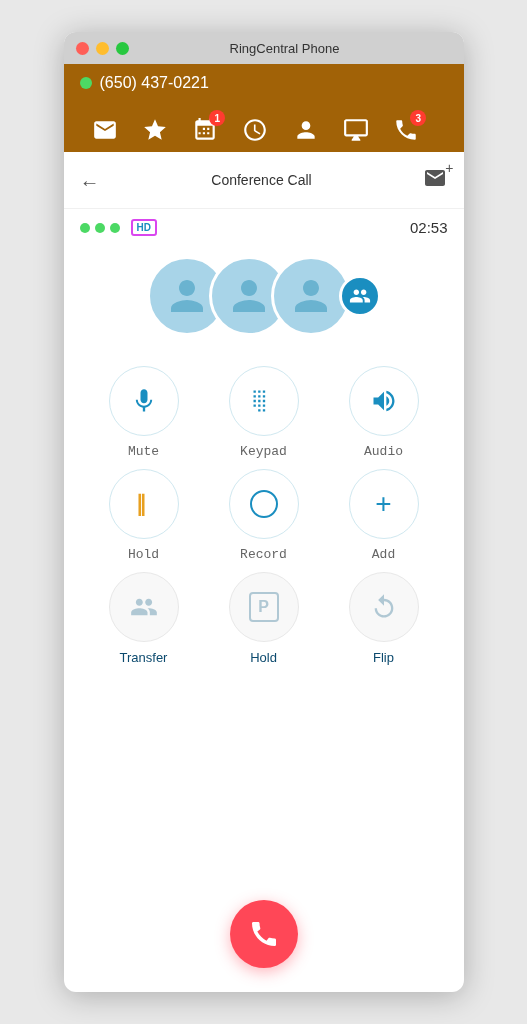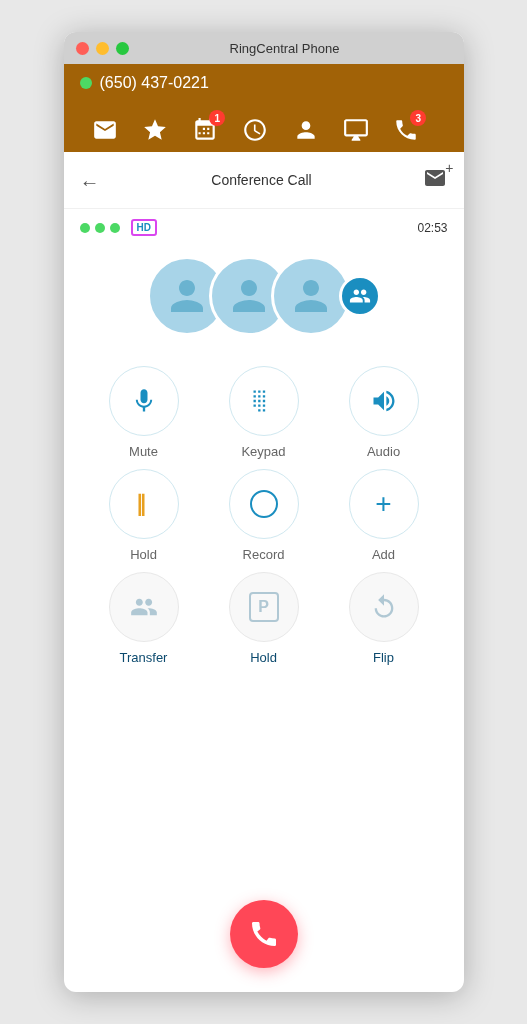--- a/index.html
+++ b/index.html
@@ -160,7 +160,7 @@
       margin-left: 6px;
     }
     .call-timer {
-      font-size: 12px;
+      font-size: 15px;
       color: #333;
     }
     

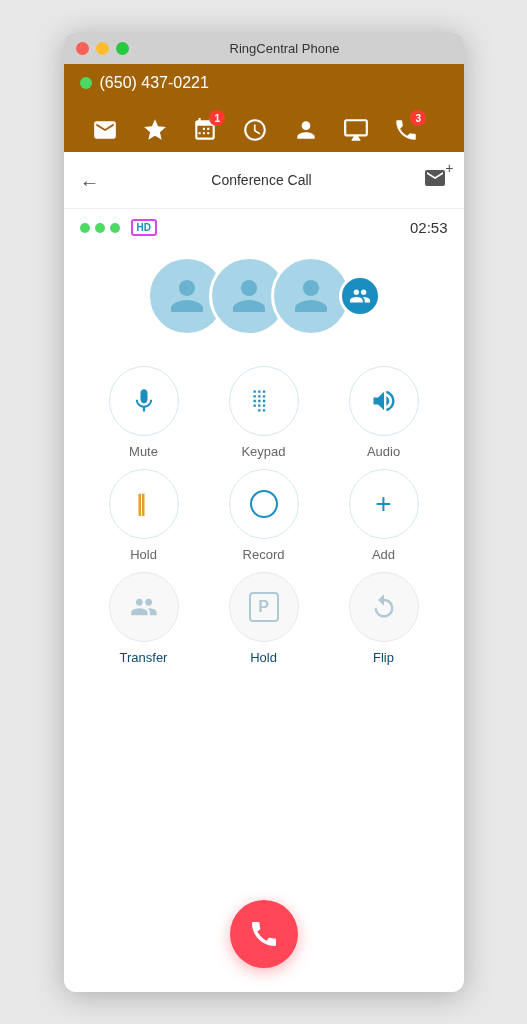--- a/index.html
+++ b/index.html
@@ -248,6 +248,7 @@
     .ctrl-label {
       font-size: 13px;
       color: #666;
+      font-family: Liberation Mono, monospace;
     }
     .ctrl-label-faded {
       font-size: 13px;

